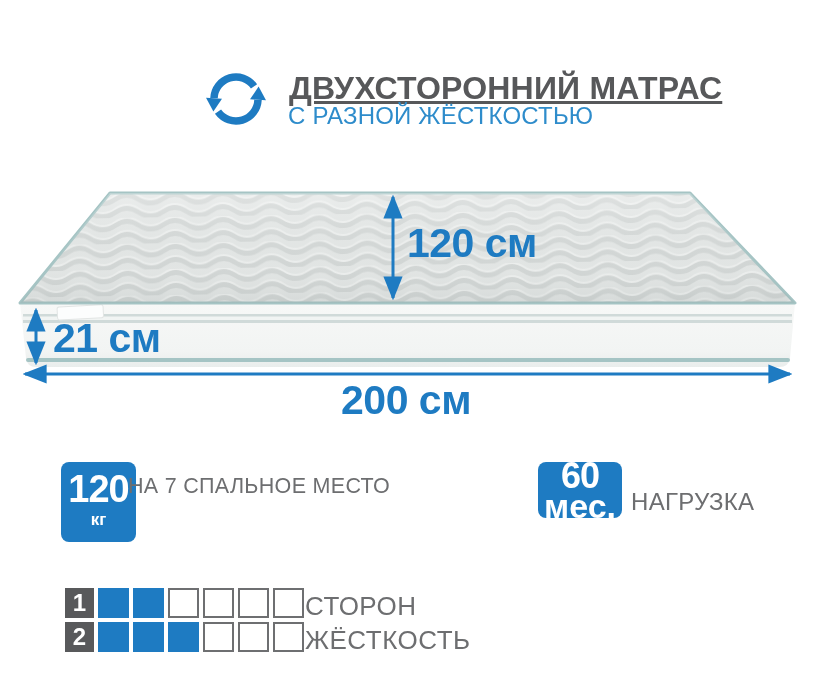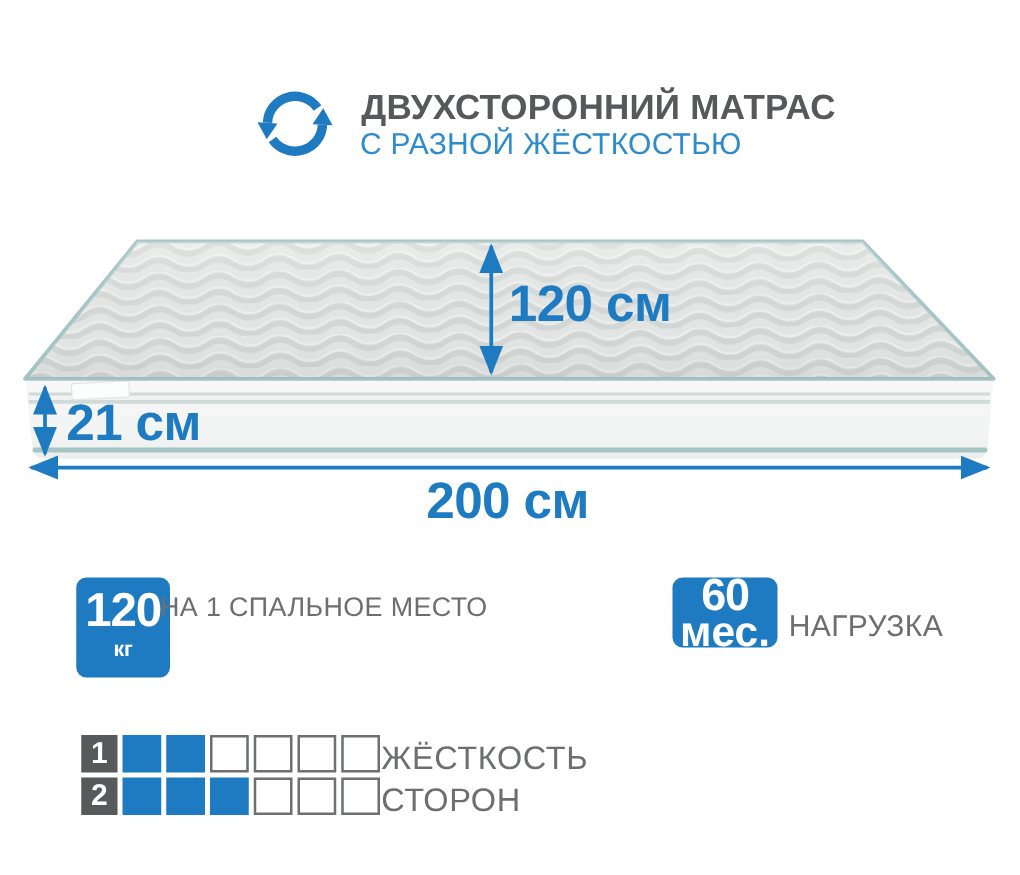--- a/index.html
+++ b/index.html
@@ -13,7 +13,7 @@
 
   
   .rotate-icon{left:203px;top:64px;width:66px;height:68px;}
-  .title{left:289px;top:70px;font-size:28px;font-weight:bold;color:var(--title-gray);letter-spacing:.2px;white-space:nowrap;}
+  .title{left:289px;top:70px;font-size:32px;font-weight:bold;color:var(--title-gray);letter-spacing:.2px;white-space:nowrap;text-decoration:underline;}
   .subtitle{left:288px;top:102px;font-size:24px;font-weight:normal;color:var(--subtitle);letter-spacing:.2px;white-space:nowrap;}
 
   

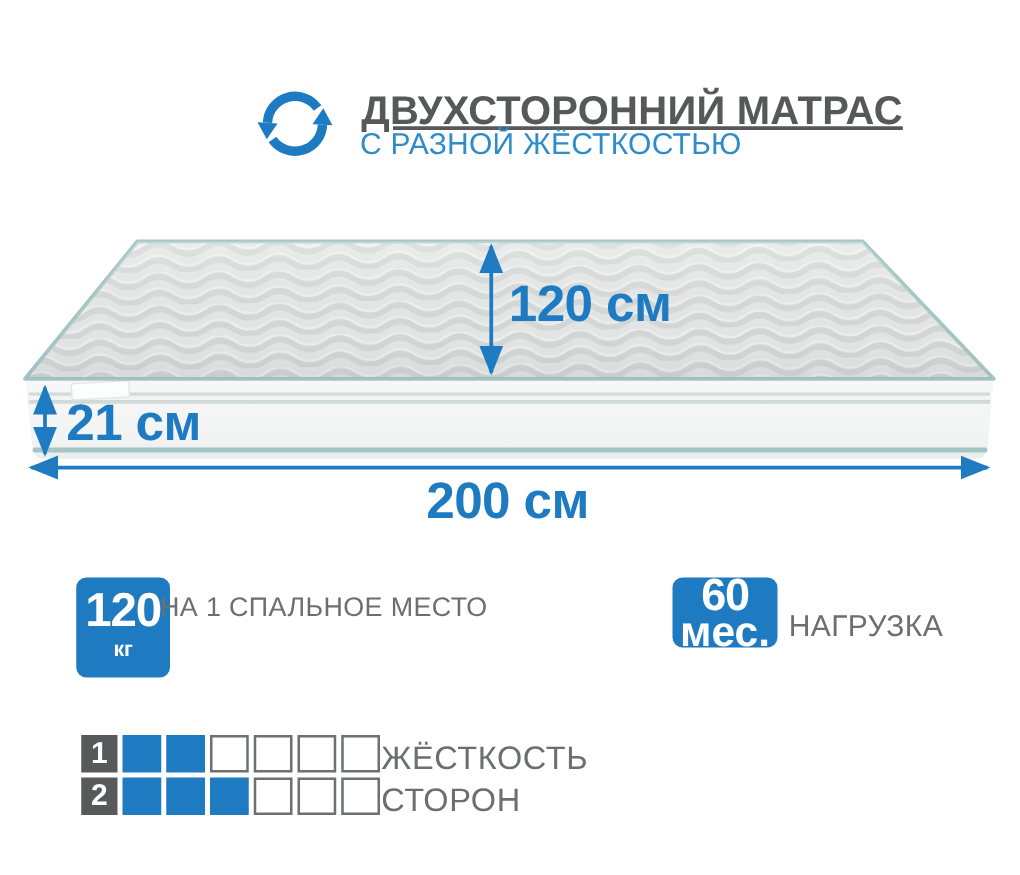--- a/index.html
+++ b/index.html
@@ -106,7 +106,7 @@
   <div class="badge-unit">кг</div>
 </div>
 <div class="abs caption load-caption">
-  <div>НА 1 СПАЛЬНОЕ МЕСТО</div>
+  <div>НА 7 СПАЛЬНОЕ МЕСТО</div>
 </div>
 
 <div class="abs badge badge-warranty">

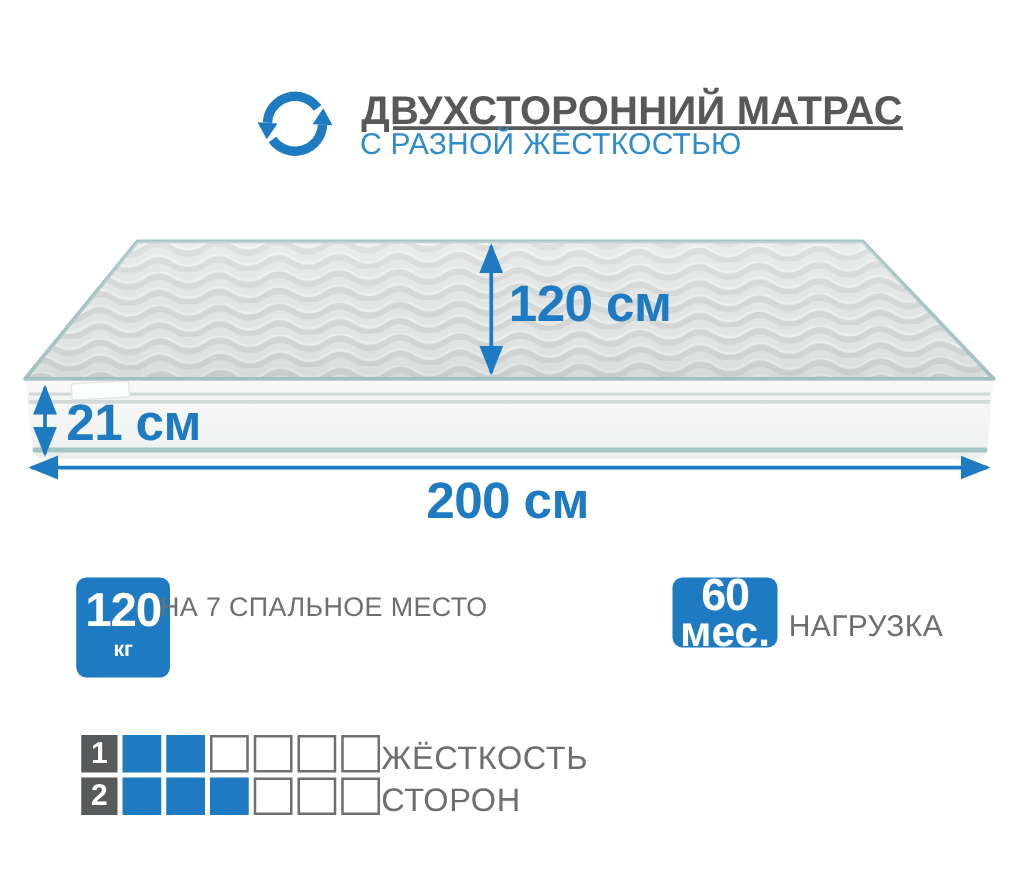--- a/index.html
+++ b/index.html
@@ -140,8 +140,8 @@
   </div>
 </div>
 <div class="abs firm-caption">
+  <div>СТОРОН</div>
   <div>ЖЁСТКОСТЬ</div>
-  <div>СТОРОН</div>
 </div>
 
 </body></html>

